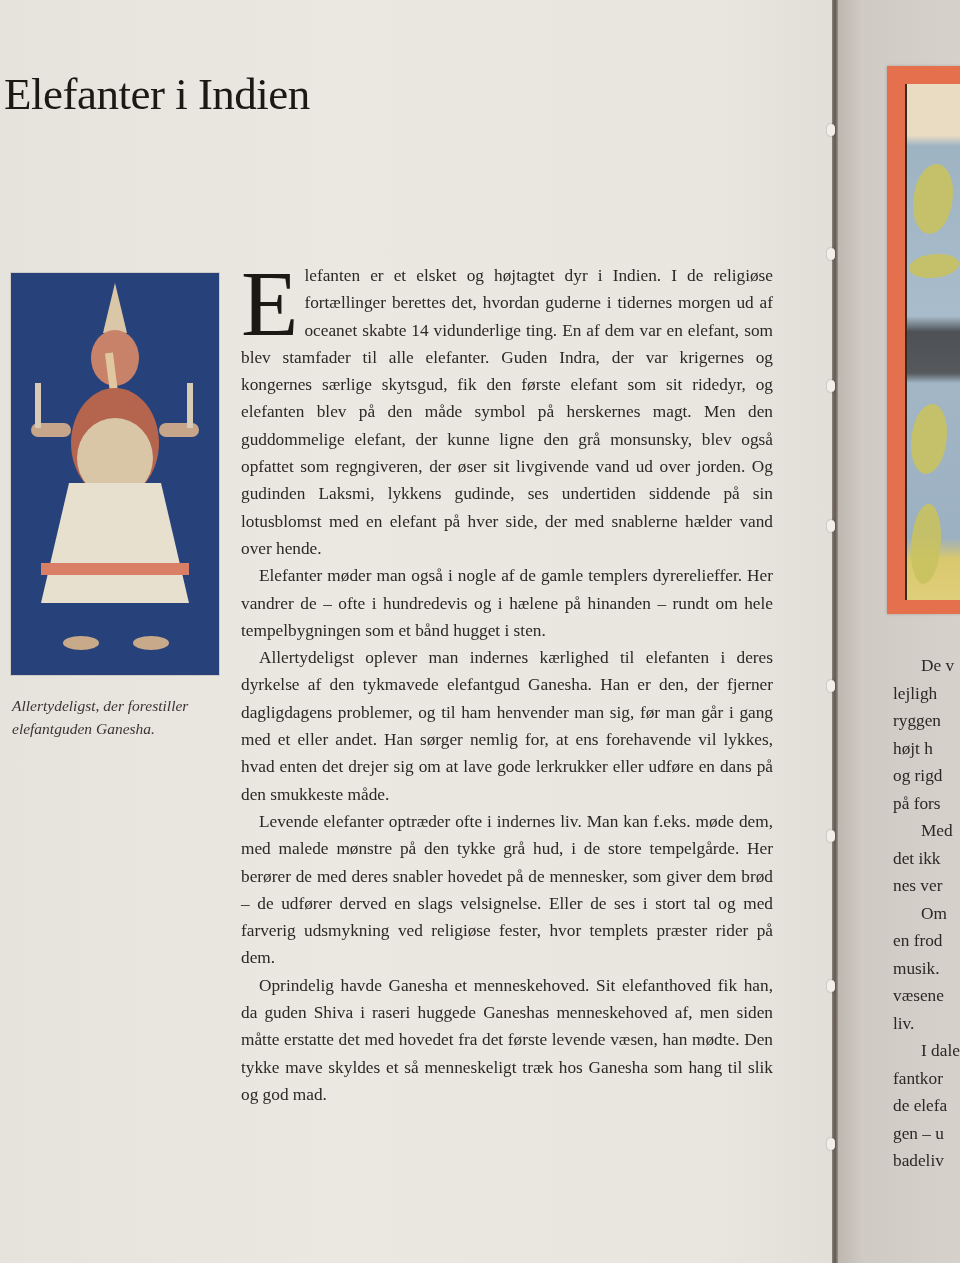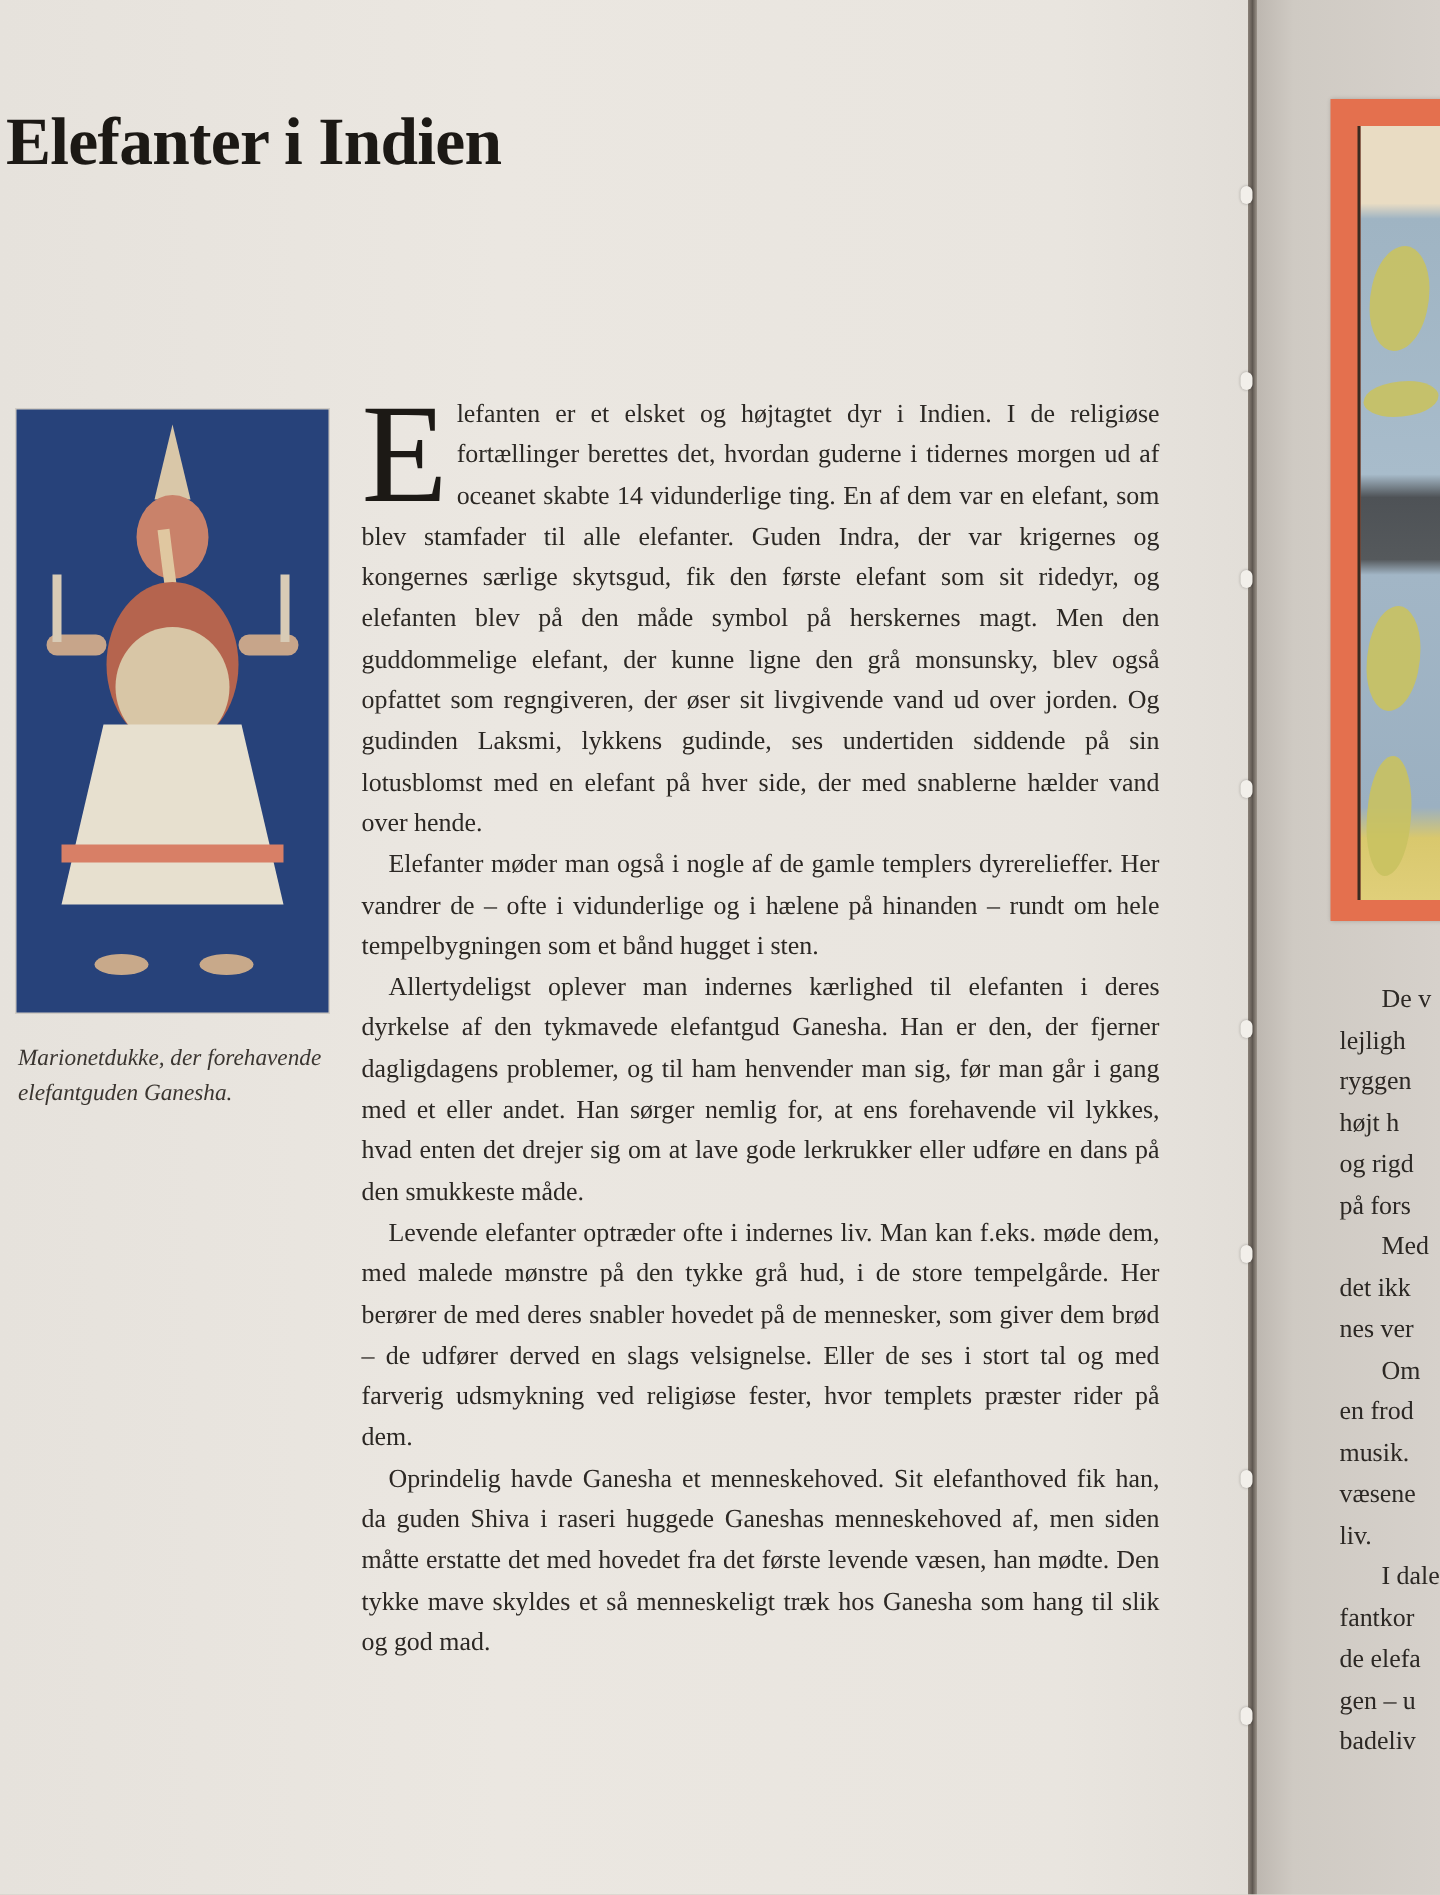--- a/index.html
+++ b/index.html
@@ -27,7 +27,7 @@
   }
   .title {
     position:absolute; left:4px; top:68px; margin:0;
-    font-size:45px; font-weight:bold; letter-spacing:-0.5px; color:#1c1915;
+    font-size:45px; font-weight:normal; letter-spacing:-0.5px; color:#1c1915;
   }
   .photo {
     position:absolute; left:10px; top:272px; width:208px; height:402px;

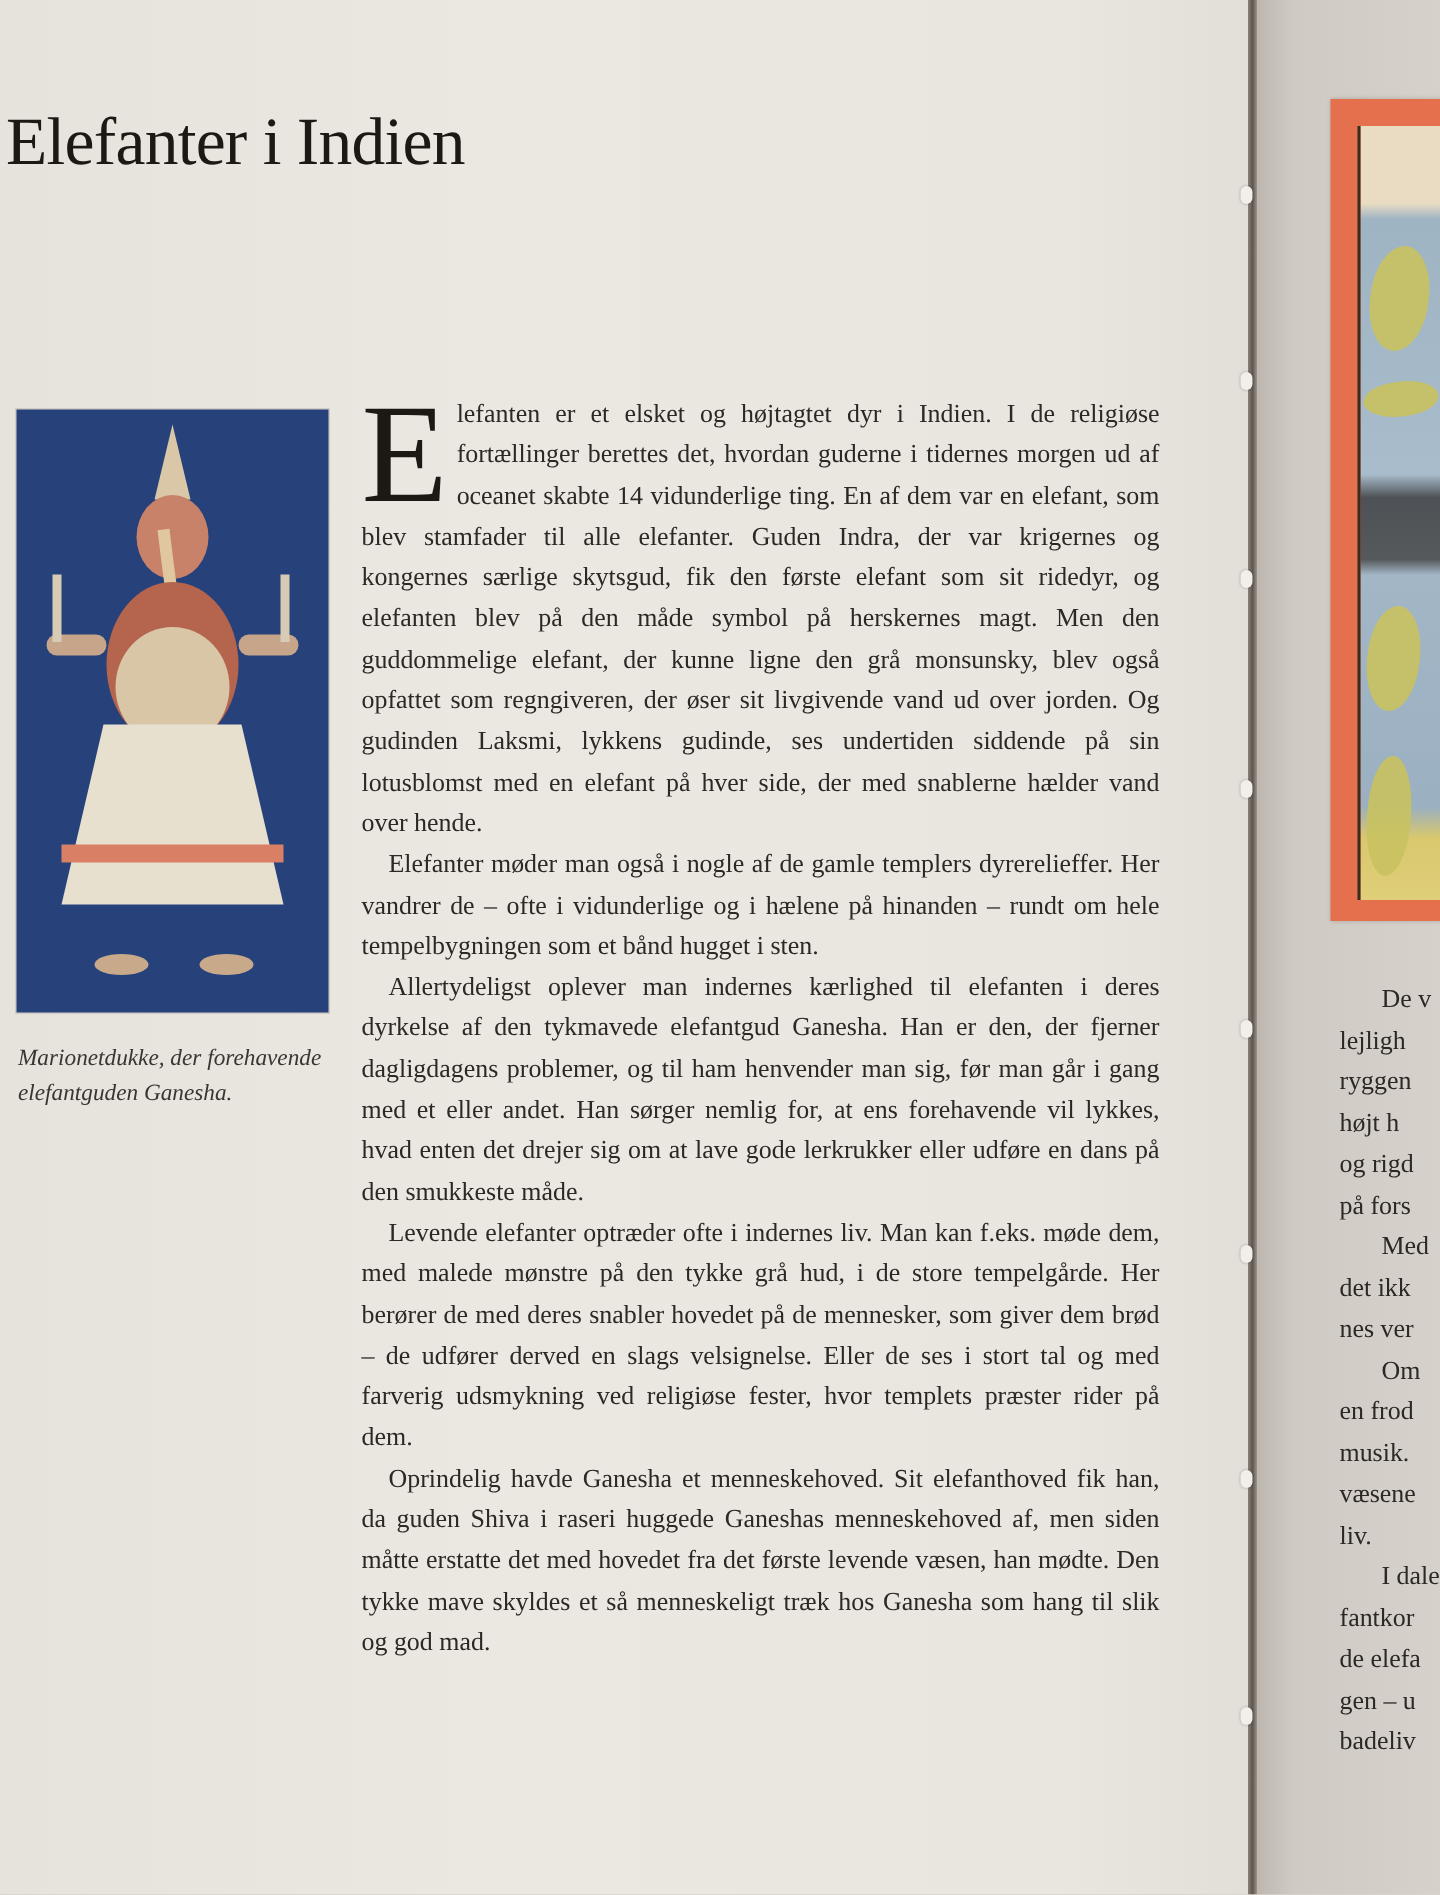--- a/index.html
+++ b/index.html
@@ -98,7 +98,7 @@
     <p class="first">
       <span class="dropcap">E</span><span>lefanten er et elsket og højtagtet dyr i Indien. I de religiøse fortællinger berettes det, hvordan guderne i tidernes morgen ud af oceanet skabte 14 vidunderlige ting. En af dem var en elefant, som blev stamfader til alle elefanter. Guden Indra, der var krigernes og kongernes særlige skytsgud, fik den første elefant som sit ridedyr, og elefanten blev på den måde symbol på herskernes magt. Men den guddommelige elefant, der kunne ligne den grå monsunsky, blev også opfattet som regngiveren, der øser sit livgivende vand ud over jorden. Og gudinden Laksmi, lykkens gudinde, ses undertiden siddende på sin lotusblomst med en elefant på hver side, der med snablerne hælder vand over hende.</span>
     </p>
-    <p>Elefanter møder man også i nogle af de gamle templers dyrerelieffer. Her vandrer de – ofte i vidunderlige og i hælene på hinanden – rundt om hele tempelbygningen som et bånd hugget i sten.</p>
+    <p>Elefanter møder man også i nogle af de gamle templers dyrerelieffer. Her vandrer de – ofte i hundredevis og i hælene på hinanden – rundt om hele tempelbygningen som et bånd hugget i sten.</p>
     <p>Allertydeligst oplever man indernes kærlighed til elefanten i deres dyrkelse af den tykmavede elefantgud Ganesha. Han er den, der fjerner dagligdagens problemer, og til ham henvender man sig, før man går i gang med et eller andet. Han sørger nemlig for, at ens forehavende vil lykkes, hvad enten det drejer sig om at lave gode lerkrukker eller udføre en dans på den smukkeste måde.</p>
     <p>Levende elefanter optræder ofte i indernes liv. Man kan f.eks. møde dem, med malede mønstre på den tykke grå hud, i de store tempelgårde. Her berører de med deres snabler hovedet på de mennesker, som giver dem brød – de udfører derved en slags velsignelse. Eller de ses i stort tal og med farverig udsmykning ved religiøse fester, hvor templets præster rider på dem.</p>
     <p>Oprindelig havde Ganesha et menneskehoved. Sit elefanthoved fik han, da guden Shiva i raseri huggede Ganeshas menneskehoved af, men siden måtte erstatte det med hovedet fra det første levende væsen, han mødte. Den tykke mave skyldes et så menneskeligt træk hos Ganesha som hang til slik og god mad.</p>

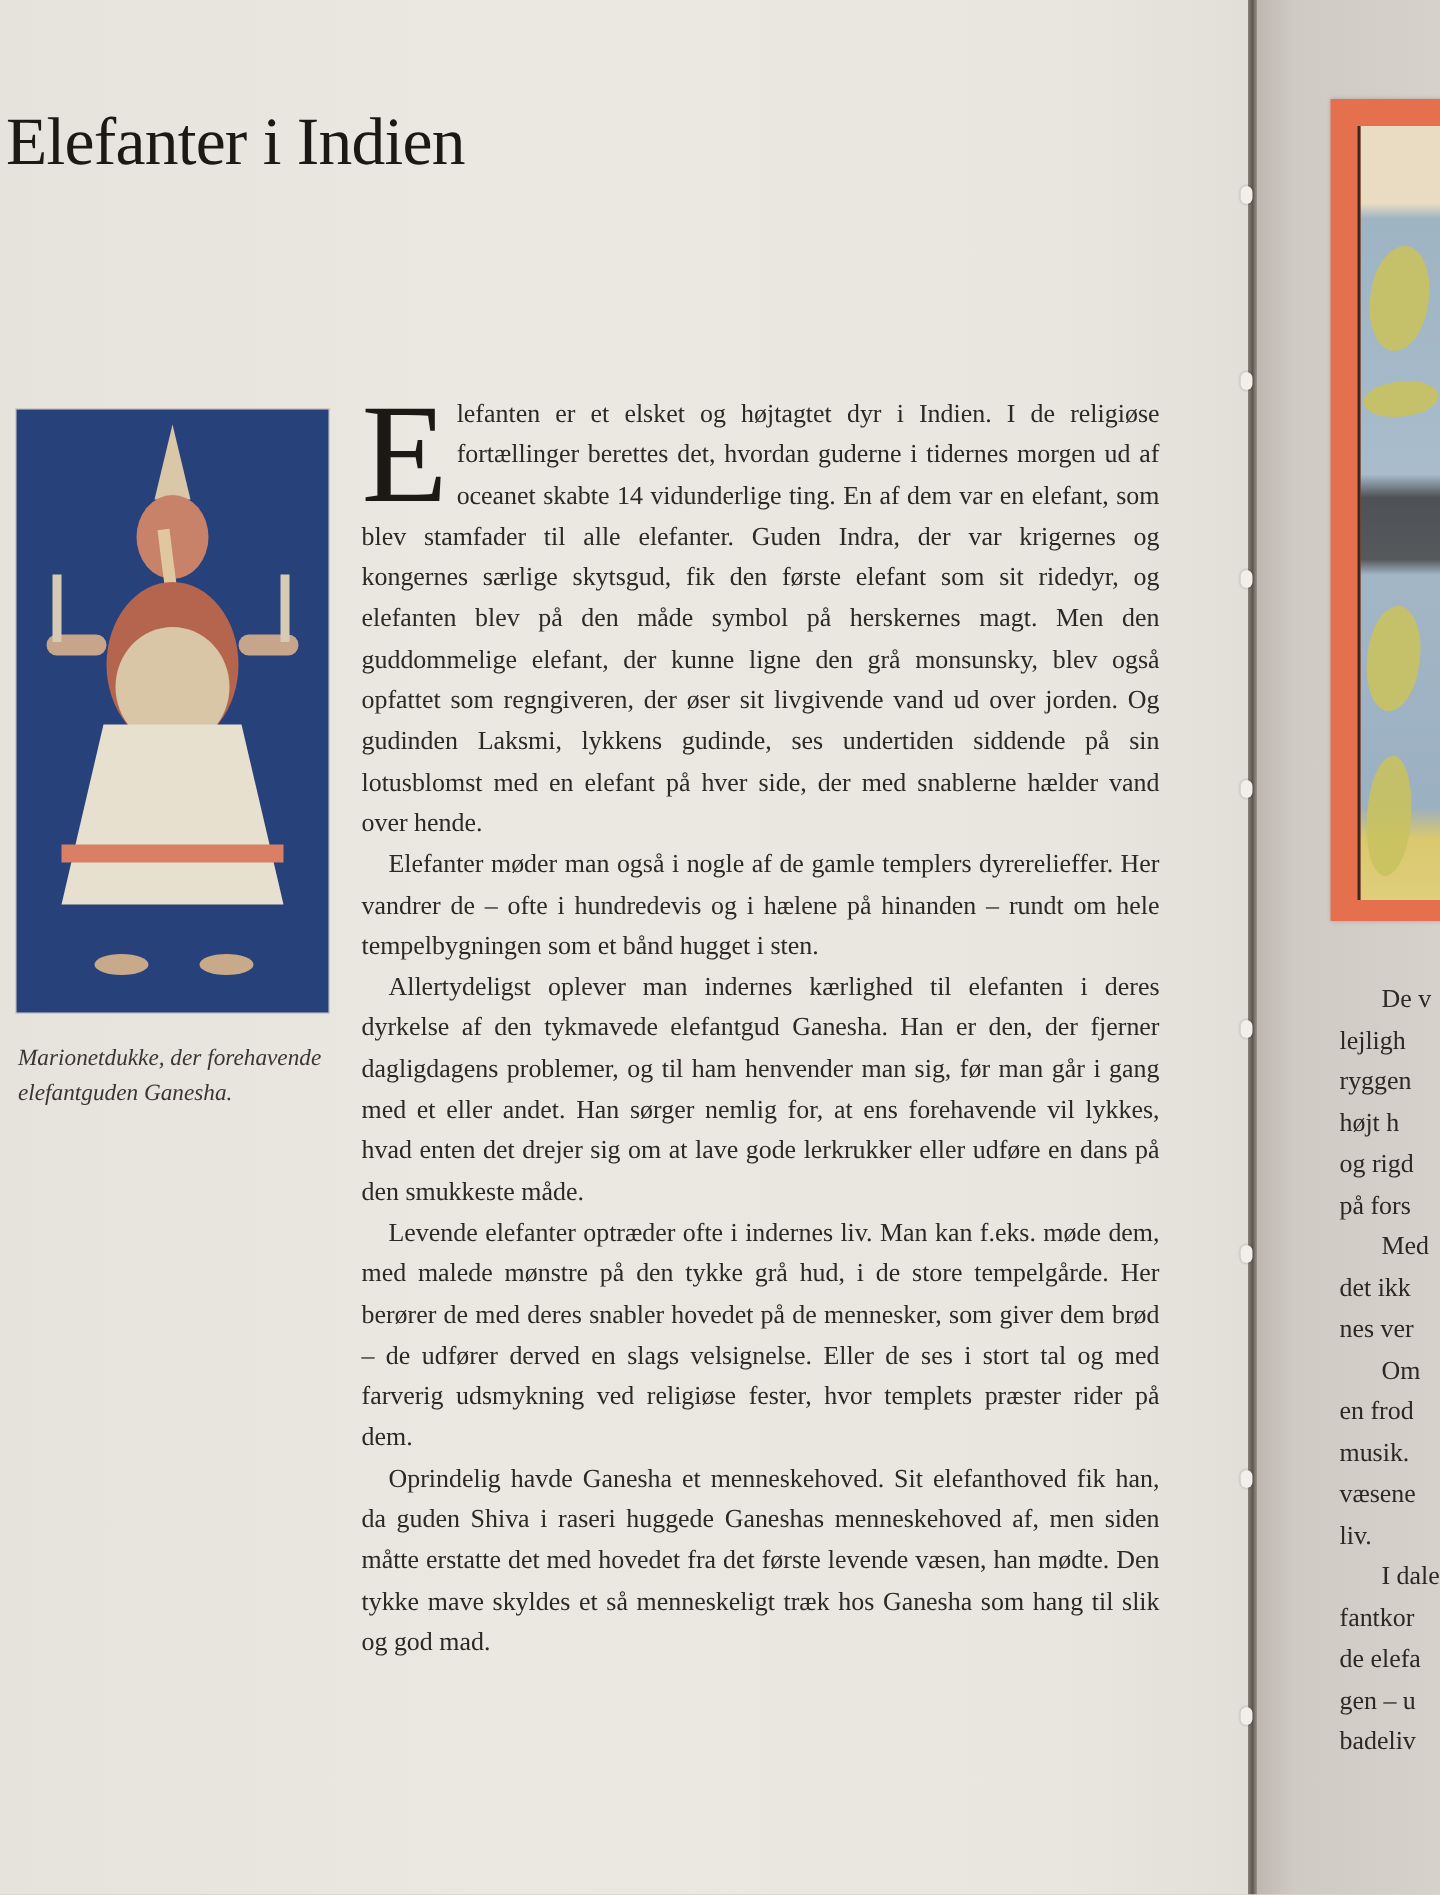--- a/index.html
+++ b/index.html
@@ -92,7 +92,7 @@
     </svg>
   </div>
 
-  <div class="caption">Marionetdukke, der forehavende elefantguden Ganesha.</div>
+  <div class="caption">Allertydeligst, der forestiller elefantguden Ganesha.</div>
 
   <div class="body-text">
     <p class="first">

